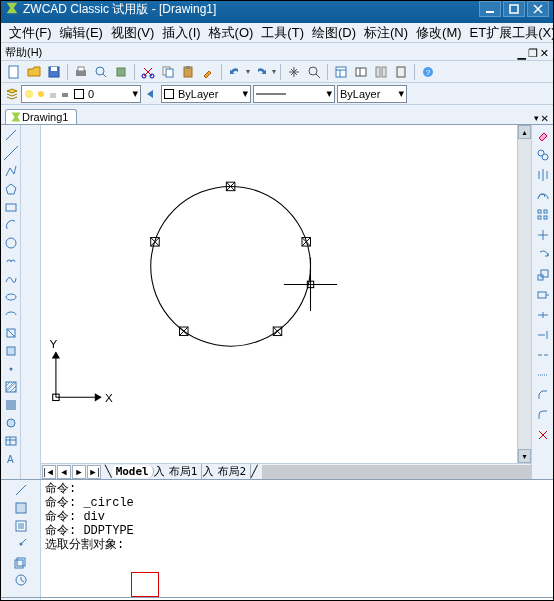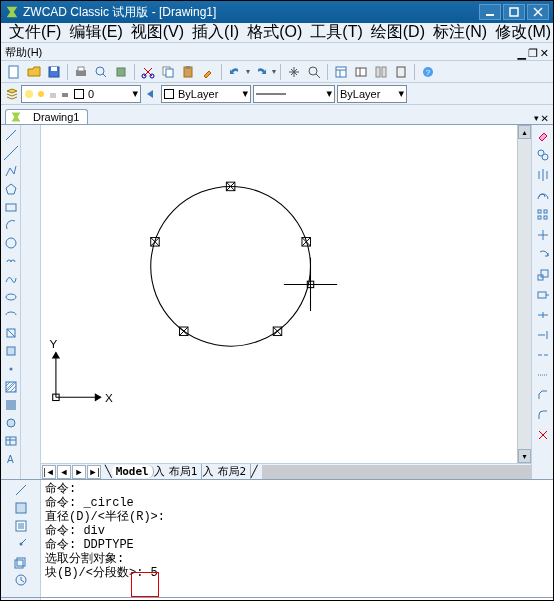--- a/index.html
+++ b/index.html
@@ -4,7 +4,7 @@
 <style>
   * { box-sizing: border-box; margin: 0; padding: 0; }
   body { font-family: "Microsoft YaHei", Arial, sans-serif; font-size: 11px; background: #fff; width: 554px; height: 601px; overflow: hidden; border: 1px solid #000; }
-  .titlebar { background: linear-gradient(#1a6aa8,#0d5a96); color: #fff; height: 22px; display: flex; align-items: center; padding: 8px 4px; }
+  .titlebar { background: linear-gradient(#1a6aa8,#0d5a96); color: #fff; height: 22px; display: flex; align-items: flex-start; padding: 0 4px; }
   .titlebar .logo { width: 14px; height: 14px; margin-right: 4px; }
   .titlebar .title { flex: 1; font-size: 12px; }
   .titlebar .winbtn { width: 22px; height: 16px; margin-left: 2px; background: #2d7ab5; border: 1px solid #5a9bd0; display: flex; align-items: center; justify-content: center; cursor: pointer; }

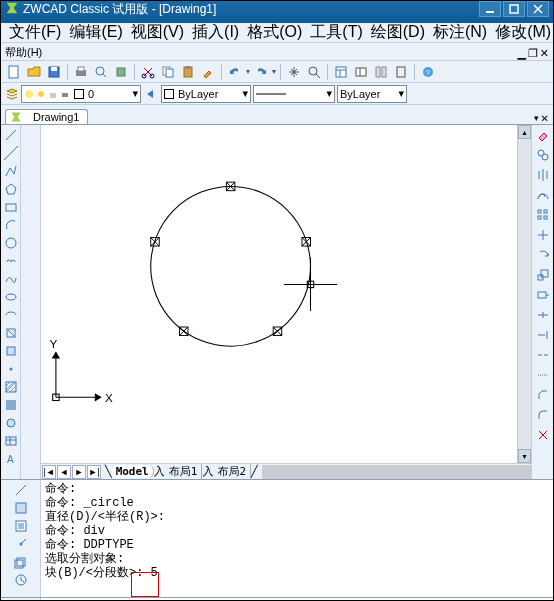--- a/index.html
+++ b/index.html
@@ -11,7 +11,7 @@
   .titlebar .winbtn svg { width: 10px; height: 10px; }
   .titlebar .close { background: #2d7ab5; }
   .menubar { background: #eaf1f9; height: 20px; display: flex; align-items: center; padding: 0 4px; border-bottom: 1px solid #c0d0e0; overflow: hidden; white-space: nowrap; }
-  .menubar .menuitem { padding: 2px 4px; cursor: pointer; font-size: 16px; }
+  .menubar .menuitem { padding: 2px 4px; cursor: pointer; font-size: 13px; }
   .menubar2 { background: #eaf1f9; height: 18px; display: flex; align-items: flex-end; padding: 0 4px; border-bottom: 1px solid #c0d0e0; }
   .toolbar { background: #eaf1f9; height: 22px; display: flex; align-items: center; padding: 1px 4px; border-bottom: 1px solid #c0d0e0; gap: 2px; }
   .toolbar .tbtn { width: 18px; height: 18px; display: flex; align-items: center; justify-content: center; cursor: pointer; border: 1px solid transparent; border-radius: 2px; }

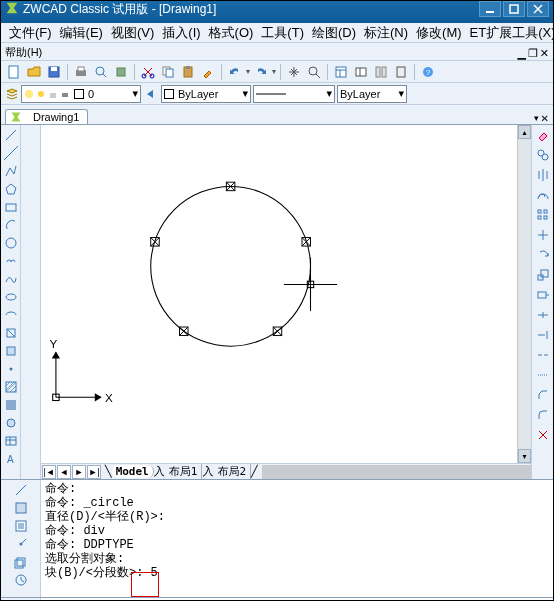--- a/index.html
+++ b/index.html
@@ -21,7 +21,7 @@
   .swatch { width: 10px; height: 10px; border: 1px solid #000; margin-right: 4px; }
   .dropdown-arrow { margin-left: auto; }
   .doc-tabs { background: #eaf1f9; height: 20px; display: flex; align-items: flex-end; padding: 0 4px; border-bottom: 1px solid #8aa0b8; position: relative; }
-  .doc-tab { background: #fff; border: 1px solid #8aa0b8; border-bottom: none; padding: 1px 8px 1px 4px; display: flex; align-items: flex-start; gap: 11px; border-radius: 3px 3px 0 0; }
+  .doc-tab { background: #fff; border: 1px solid #8aa0b8; border-bottom: none; padding: 1px 8px 1px 4px; display: flex; align-items: flex-start; gap: 0; border-radius: 3px 3px 0 0; }
   .doc-tabs .right { margin-left: auto; display: flex; gap: 2px; }
   .main { display: flex; height: 354px; }
   .left-tools, .left-tools2 { width: 20px; background: #eaf1f9; border-right: 1px solid #c0d0e0; display: flex; flex-direction: column; align-items: center; padding-top: 2px; gap: 2px; }

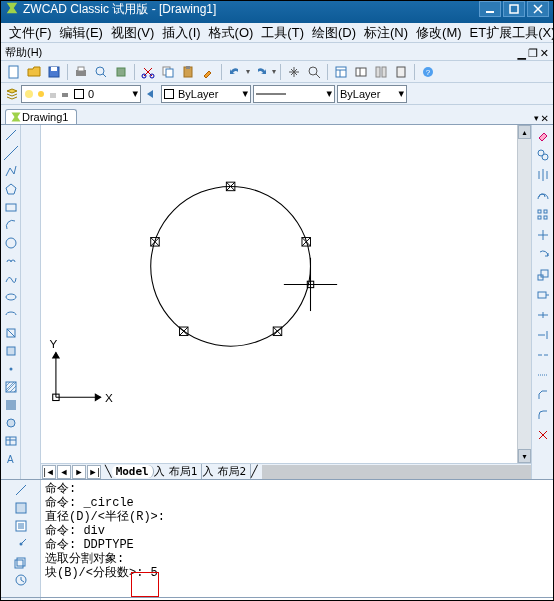--- a/index.html
+++ b/index.html
@@ -581,7 +581,6 @@
   <div class="cmd-text">
     <div>命令:</div>
     <div>命令: _circle</div>
-    <div>直径(D)/&lt;半径(R)&gt;:</div>
     <div>命令: div</div>
     <div>命令: DDPTYPE</div>
     <div>选取分割对象:</div>

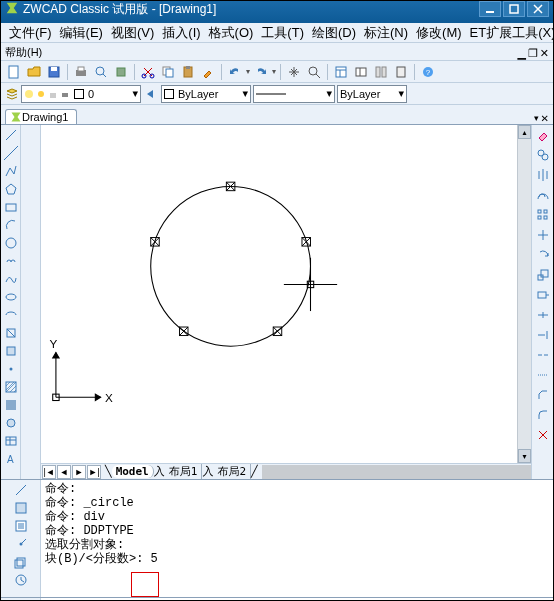--- a/index.html
+++ b/index.html
@@ -584,7 +584,6 @@
     <div>命令: div</div>
     <div>命令: DDPTYPE</div>
     <div>选取分割对象:</div>
-    <div>块(B)/&lt;分段数&gt;: 5</div>
     <div class="redbox" style="left:90px; top:92px; width:28px; height:25px"></div>
   </div>
 </div>

